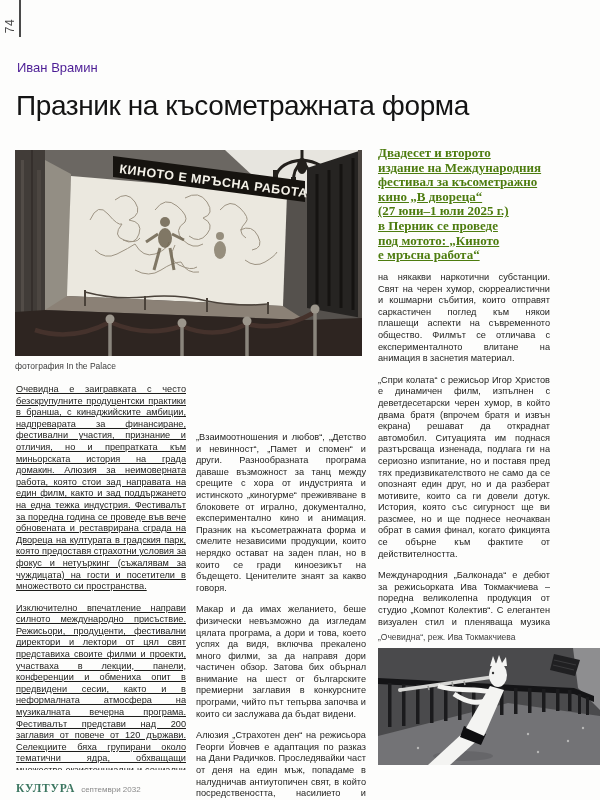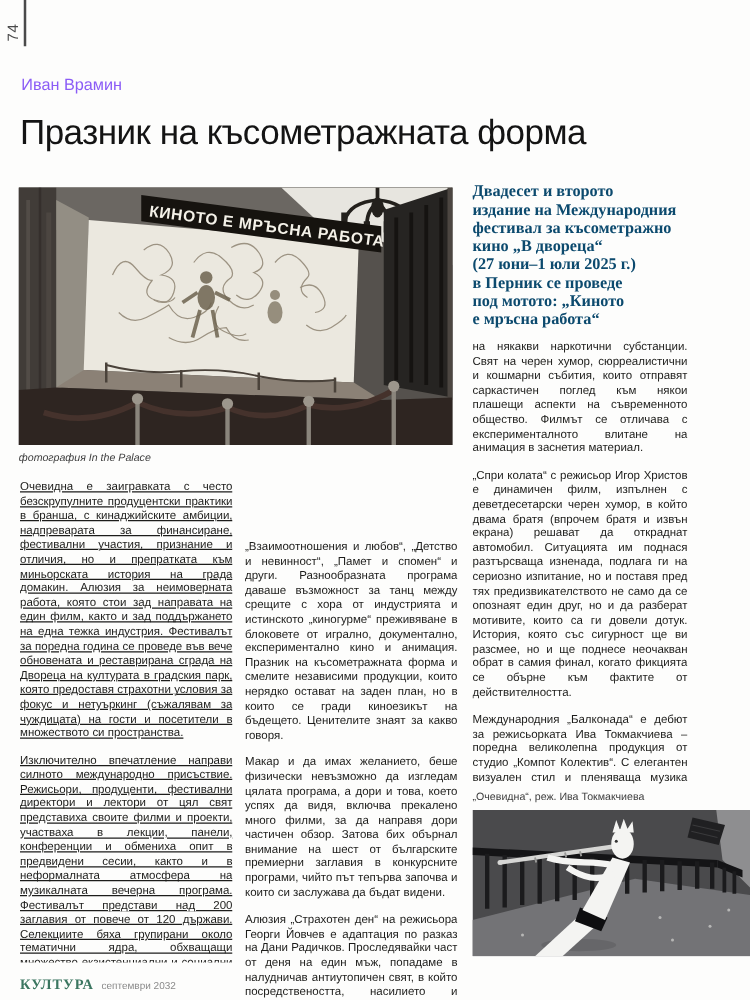--- a/index.html
+++ b/index.html
@@ -10,7 +10,7 @@
   .pagenum-rule{position:absolute;left:19px;top:0;width:1.5px;height:37px;background:#4a4a4a;}
   .pagenum{position:absolute;left:0px;top:19px;width:20px;text-align:center;
     transform:rotate(-90deg);transform-origin:center;font-size:12px;color:#4a4a4a;letter-spacing:.5px;}
-  .author{position:absolute;left:17px;top:60px;font-size:13px;color:#8b5cf6;}
+  .author{position:absolute;left:17px;top:60px;font-size:13px;color:#4c1d95;}
   .title{position:absolute;left:16px;top:90px;margin:0;font-size:28px;font-weight:400;
     letter-spacing:-0.4px;color:#141414;white-space:nowrap;}
   .photo{position:absolute;left:15px;top:150px;width:347px;height:206px;background:#55514d;}

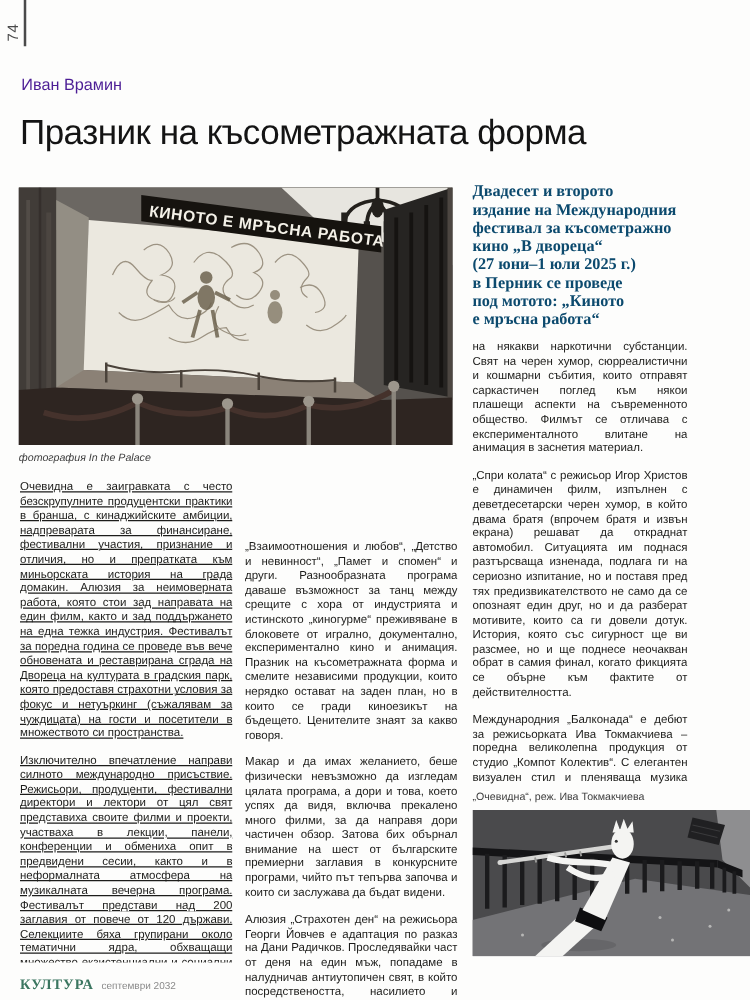--- a/index.html
+++ b/index.html
@@ -135,7 +135,7 @@
   </div>
   <div class="photo-caption">фотография In the Palace</div>
 
-  <div class="intro" style="color: #0c4a6e;">Двадесет и второто
+  <div class="intro" style="color: #4d7c0f; text-decoration: underline;">Двадесет и второто
 издание на Международния
 фестивал за късометражно
 кино „В двореца“

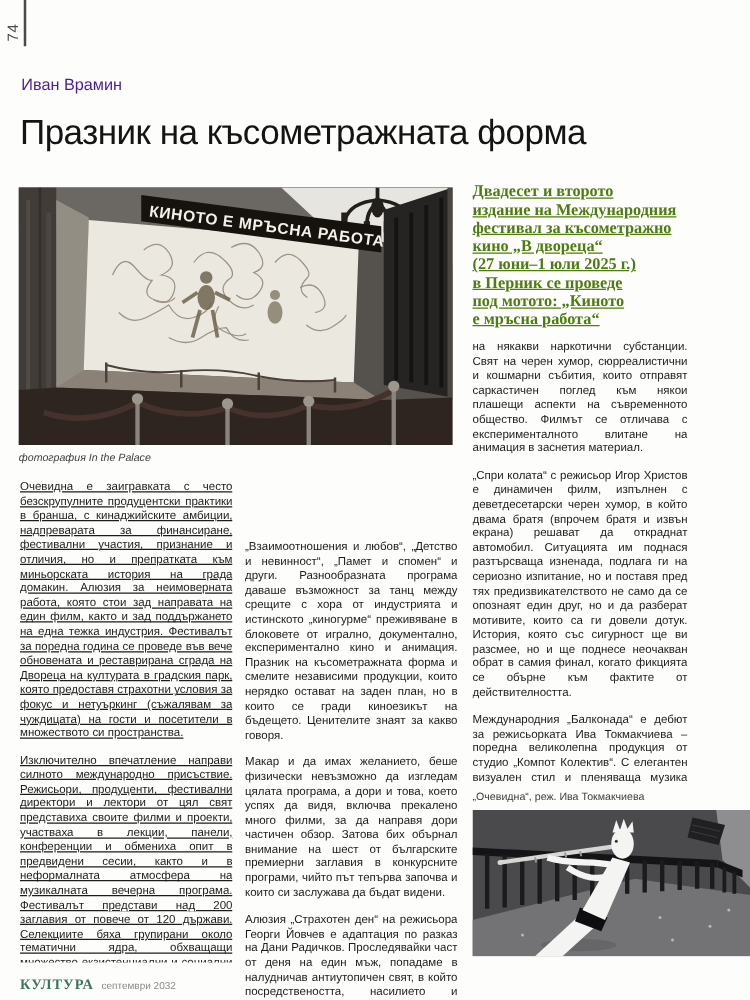--- a/index.html
+++ b/index.html
@@ -15,7 +15,7 @@
     letter-spacing:-0.4px;color:#141414;white-space:nowrap;}
   .photo{position:absolute;left:15px;top:150px;width:347px;height:206px;background:#55514d;}
   .photo svg{display:block;}
-  .photo-caption{position:absolute;left:15px;top:361px;font-size:8.5px;font-style:italic;color:#3d3d3d;}
+  .photo-caption{position:absolute;left:15px;top:361px;font-size:8.5px;color:#3d3d3d;}
   .intro{position:absolute;left:378px;top:146px;width:178px;
     font-family:"Liberation Serif",serif;font-weight:700;font-size:13px;line-height:14.6px;
     white-space:pre-line;}

